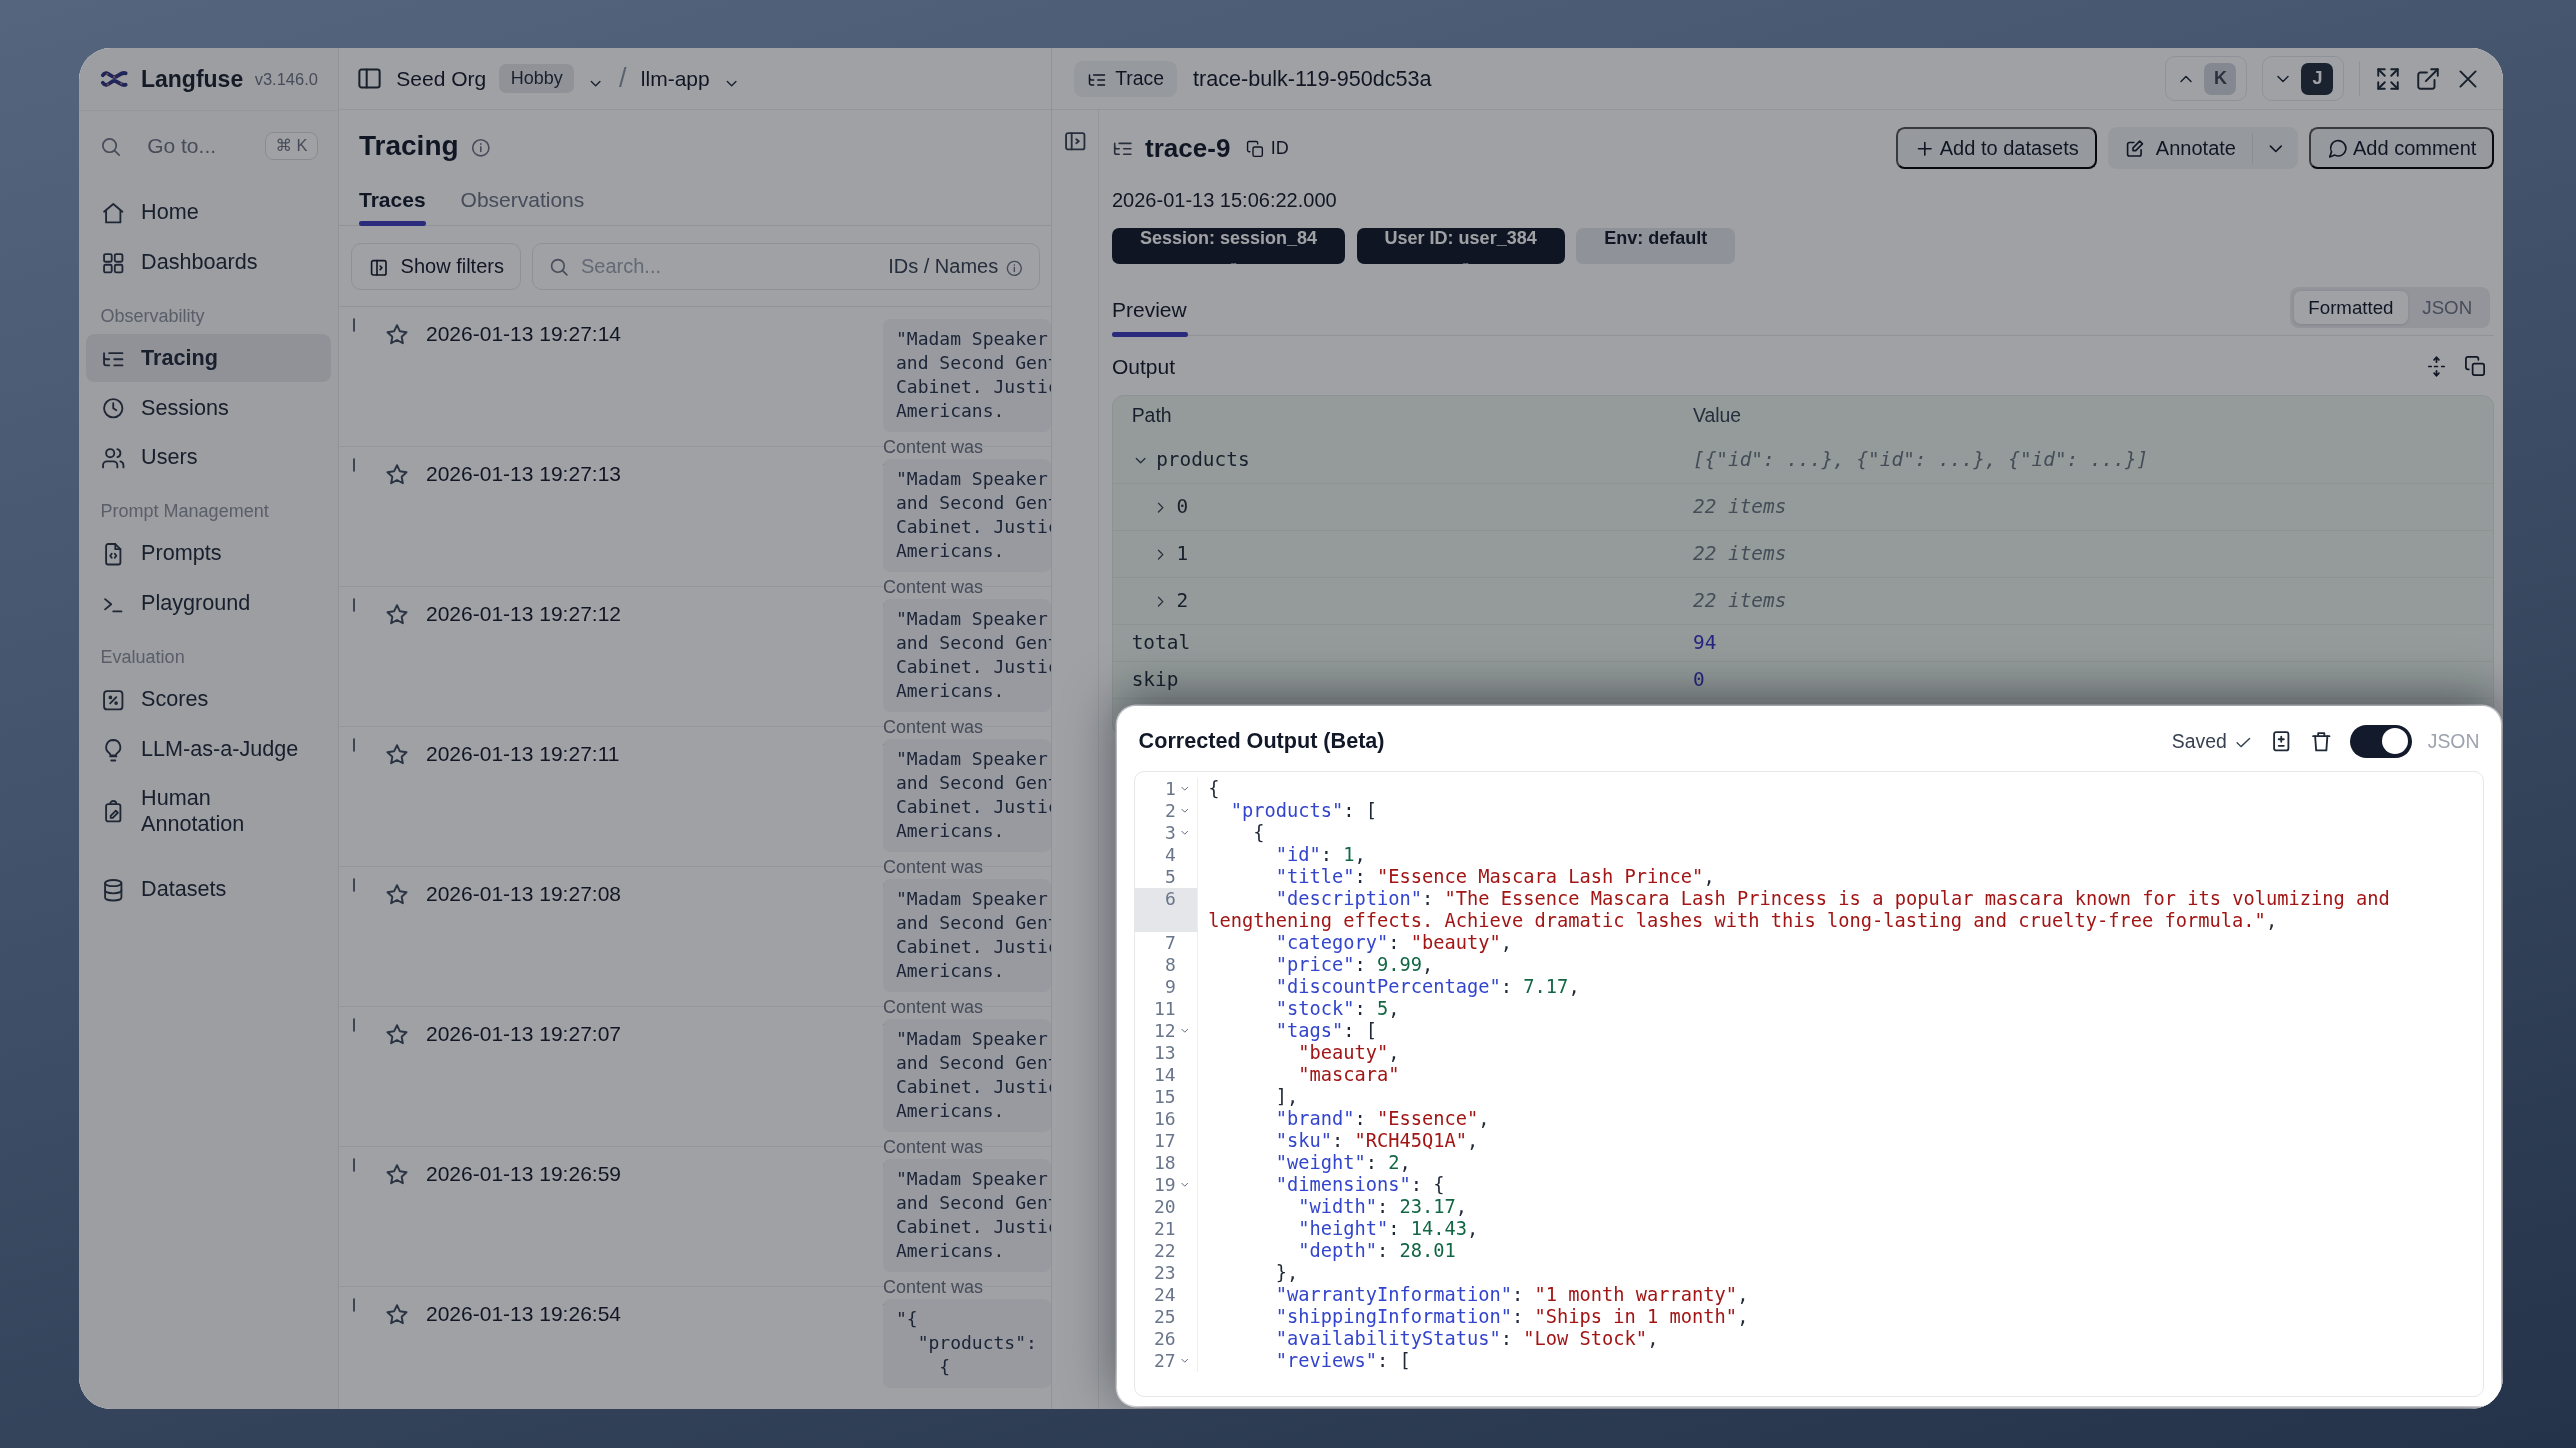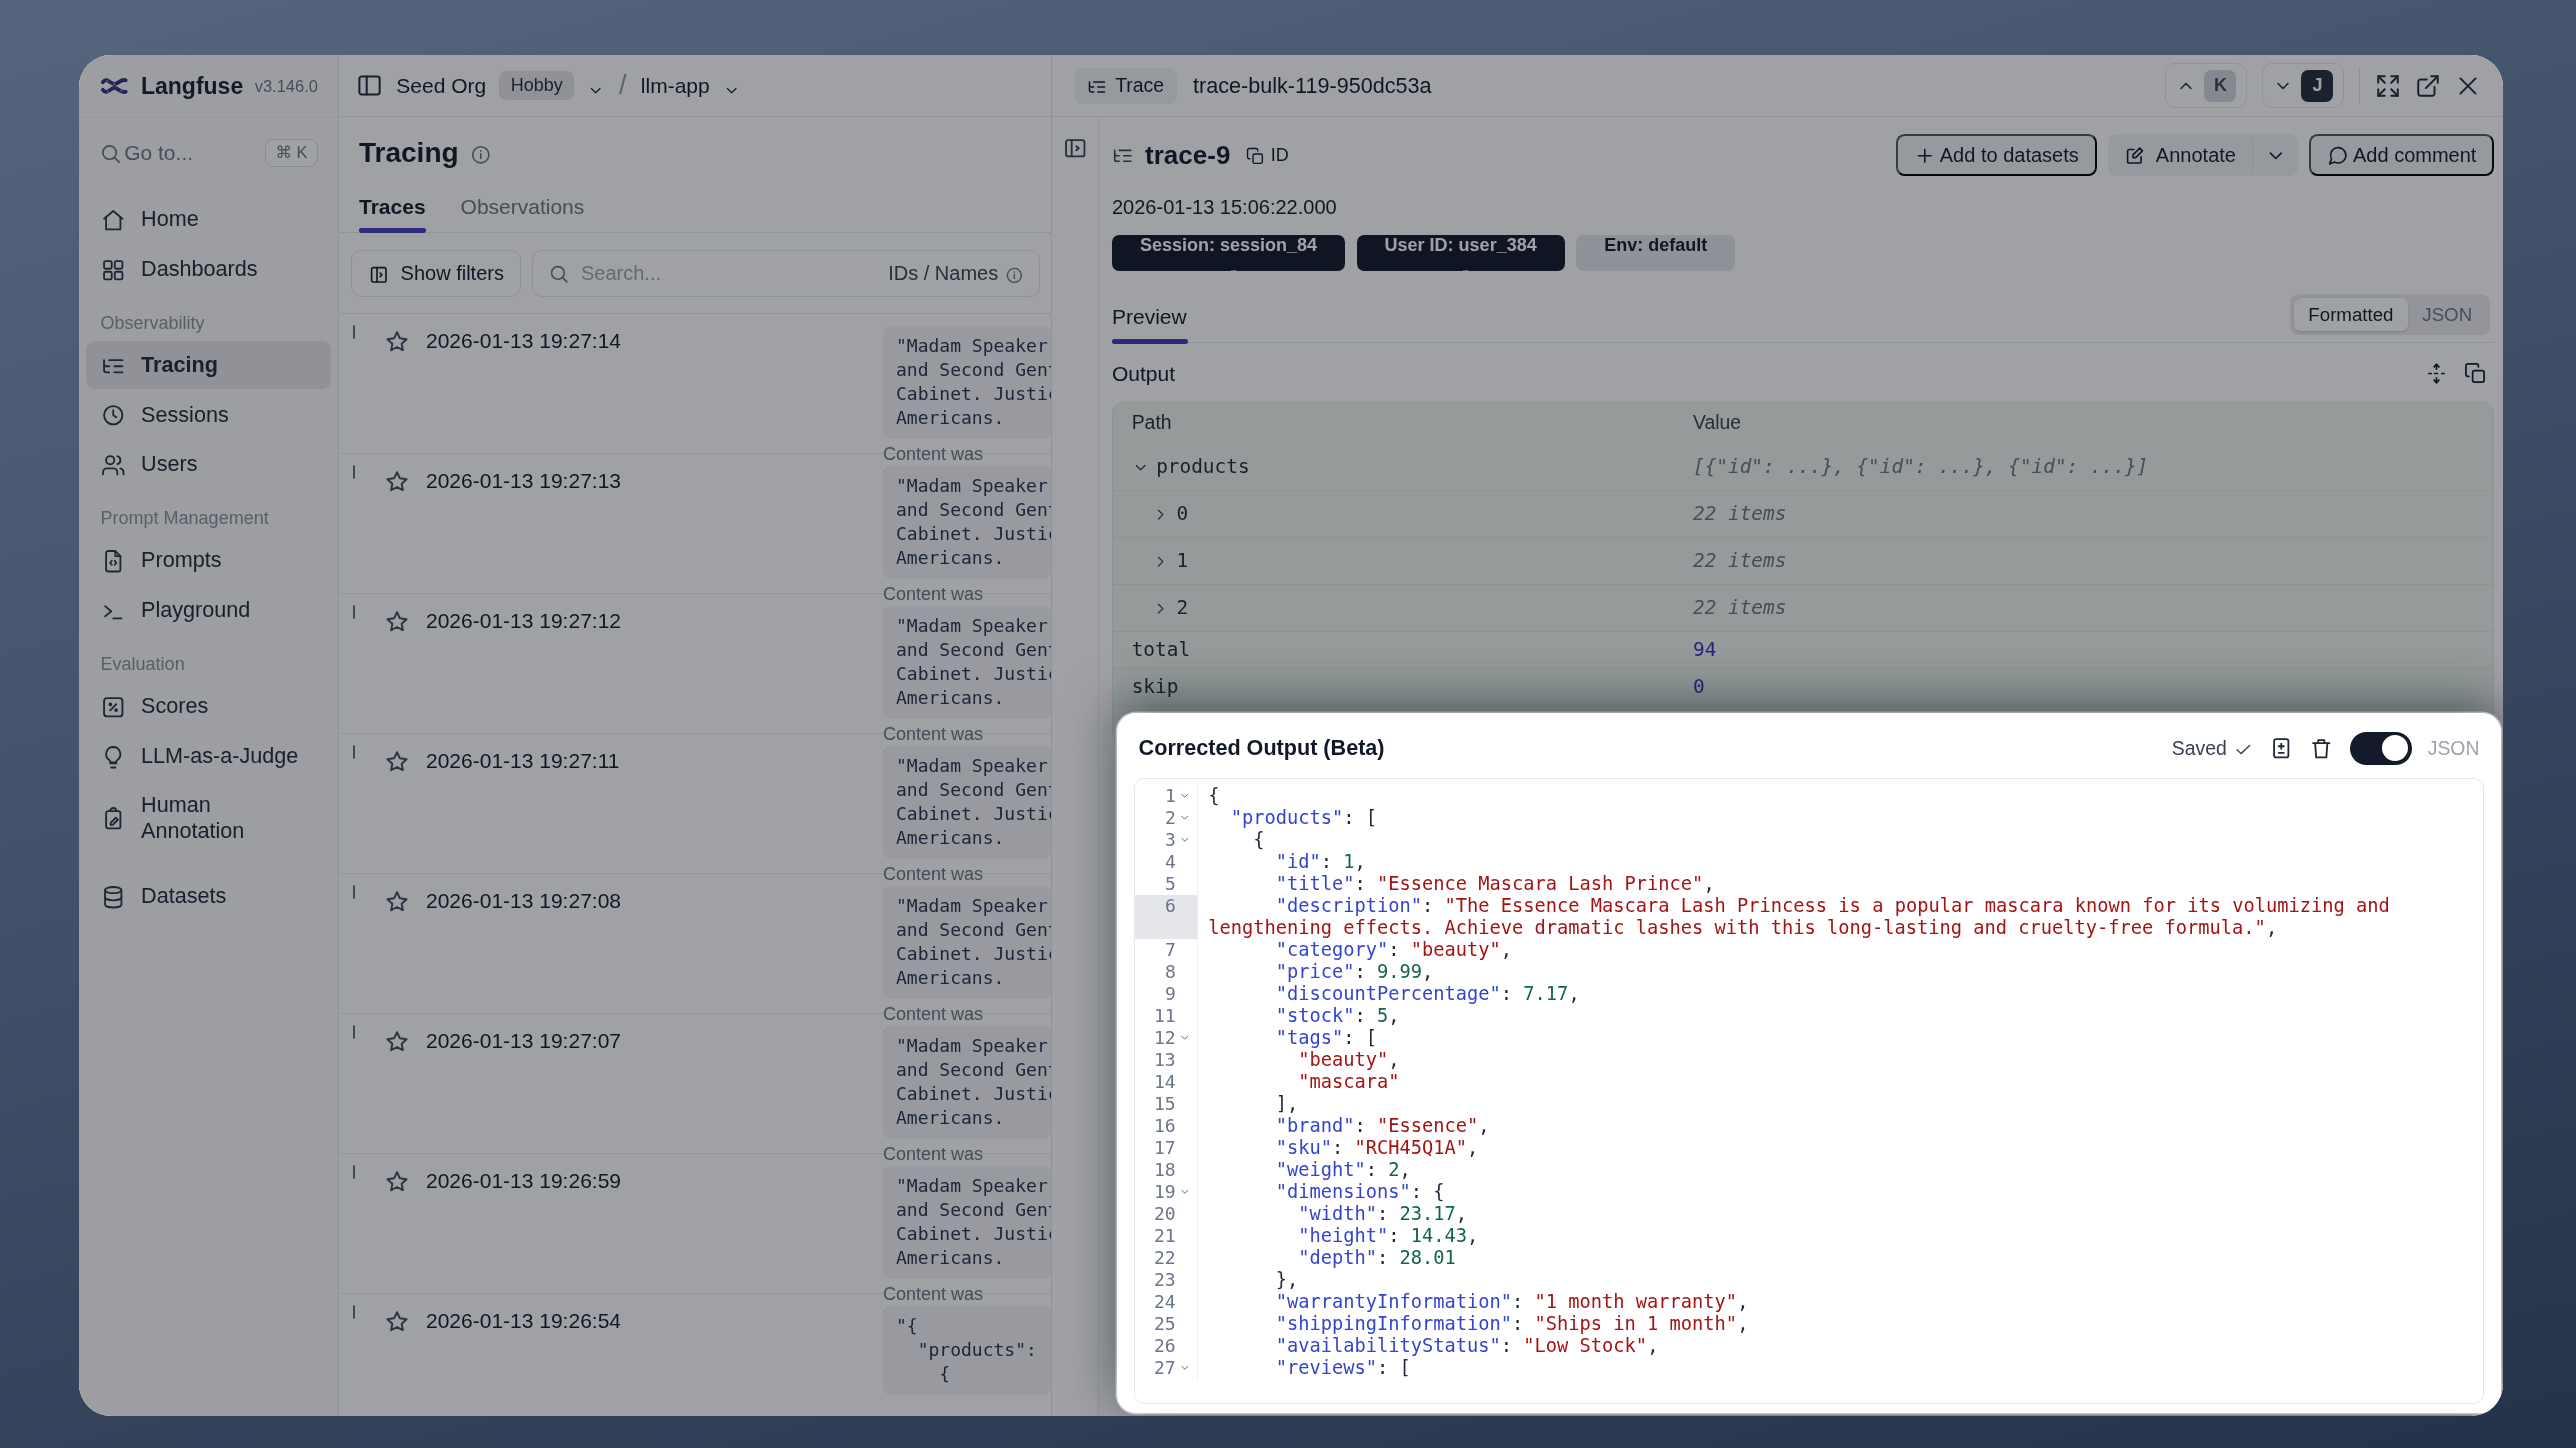--- a/index.html
+++ b/index.html
@@ -13,7 +13,7 @@
 
   
   .window {
-    position: absolute; left: 79px; top: 55px; width: 2424px; height: 1361px;
+    position: absolute; left: 79px; top: 48px; width: 2424px; height: 1361px;
     background: #e5e5e5; border-radius: 32px; overflow: hidden; display: flex;
   }
   .dim { position: absolute; inset: 0; background: rgba(14,19,30,.40); z-index: 40; pointer-events: none; }

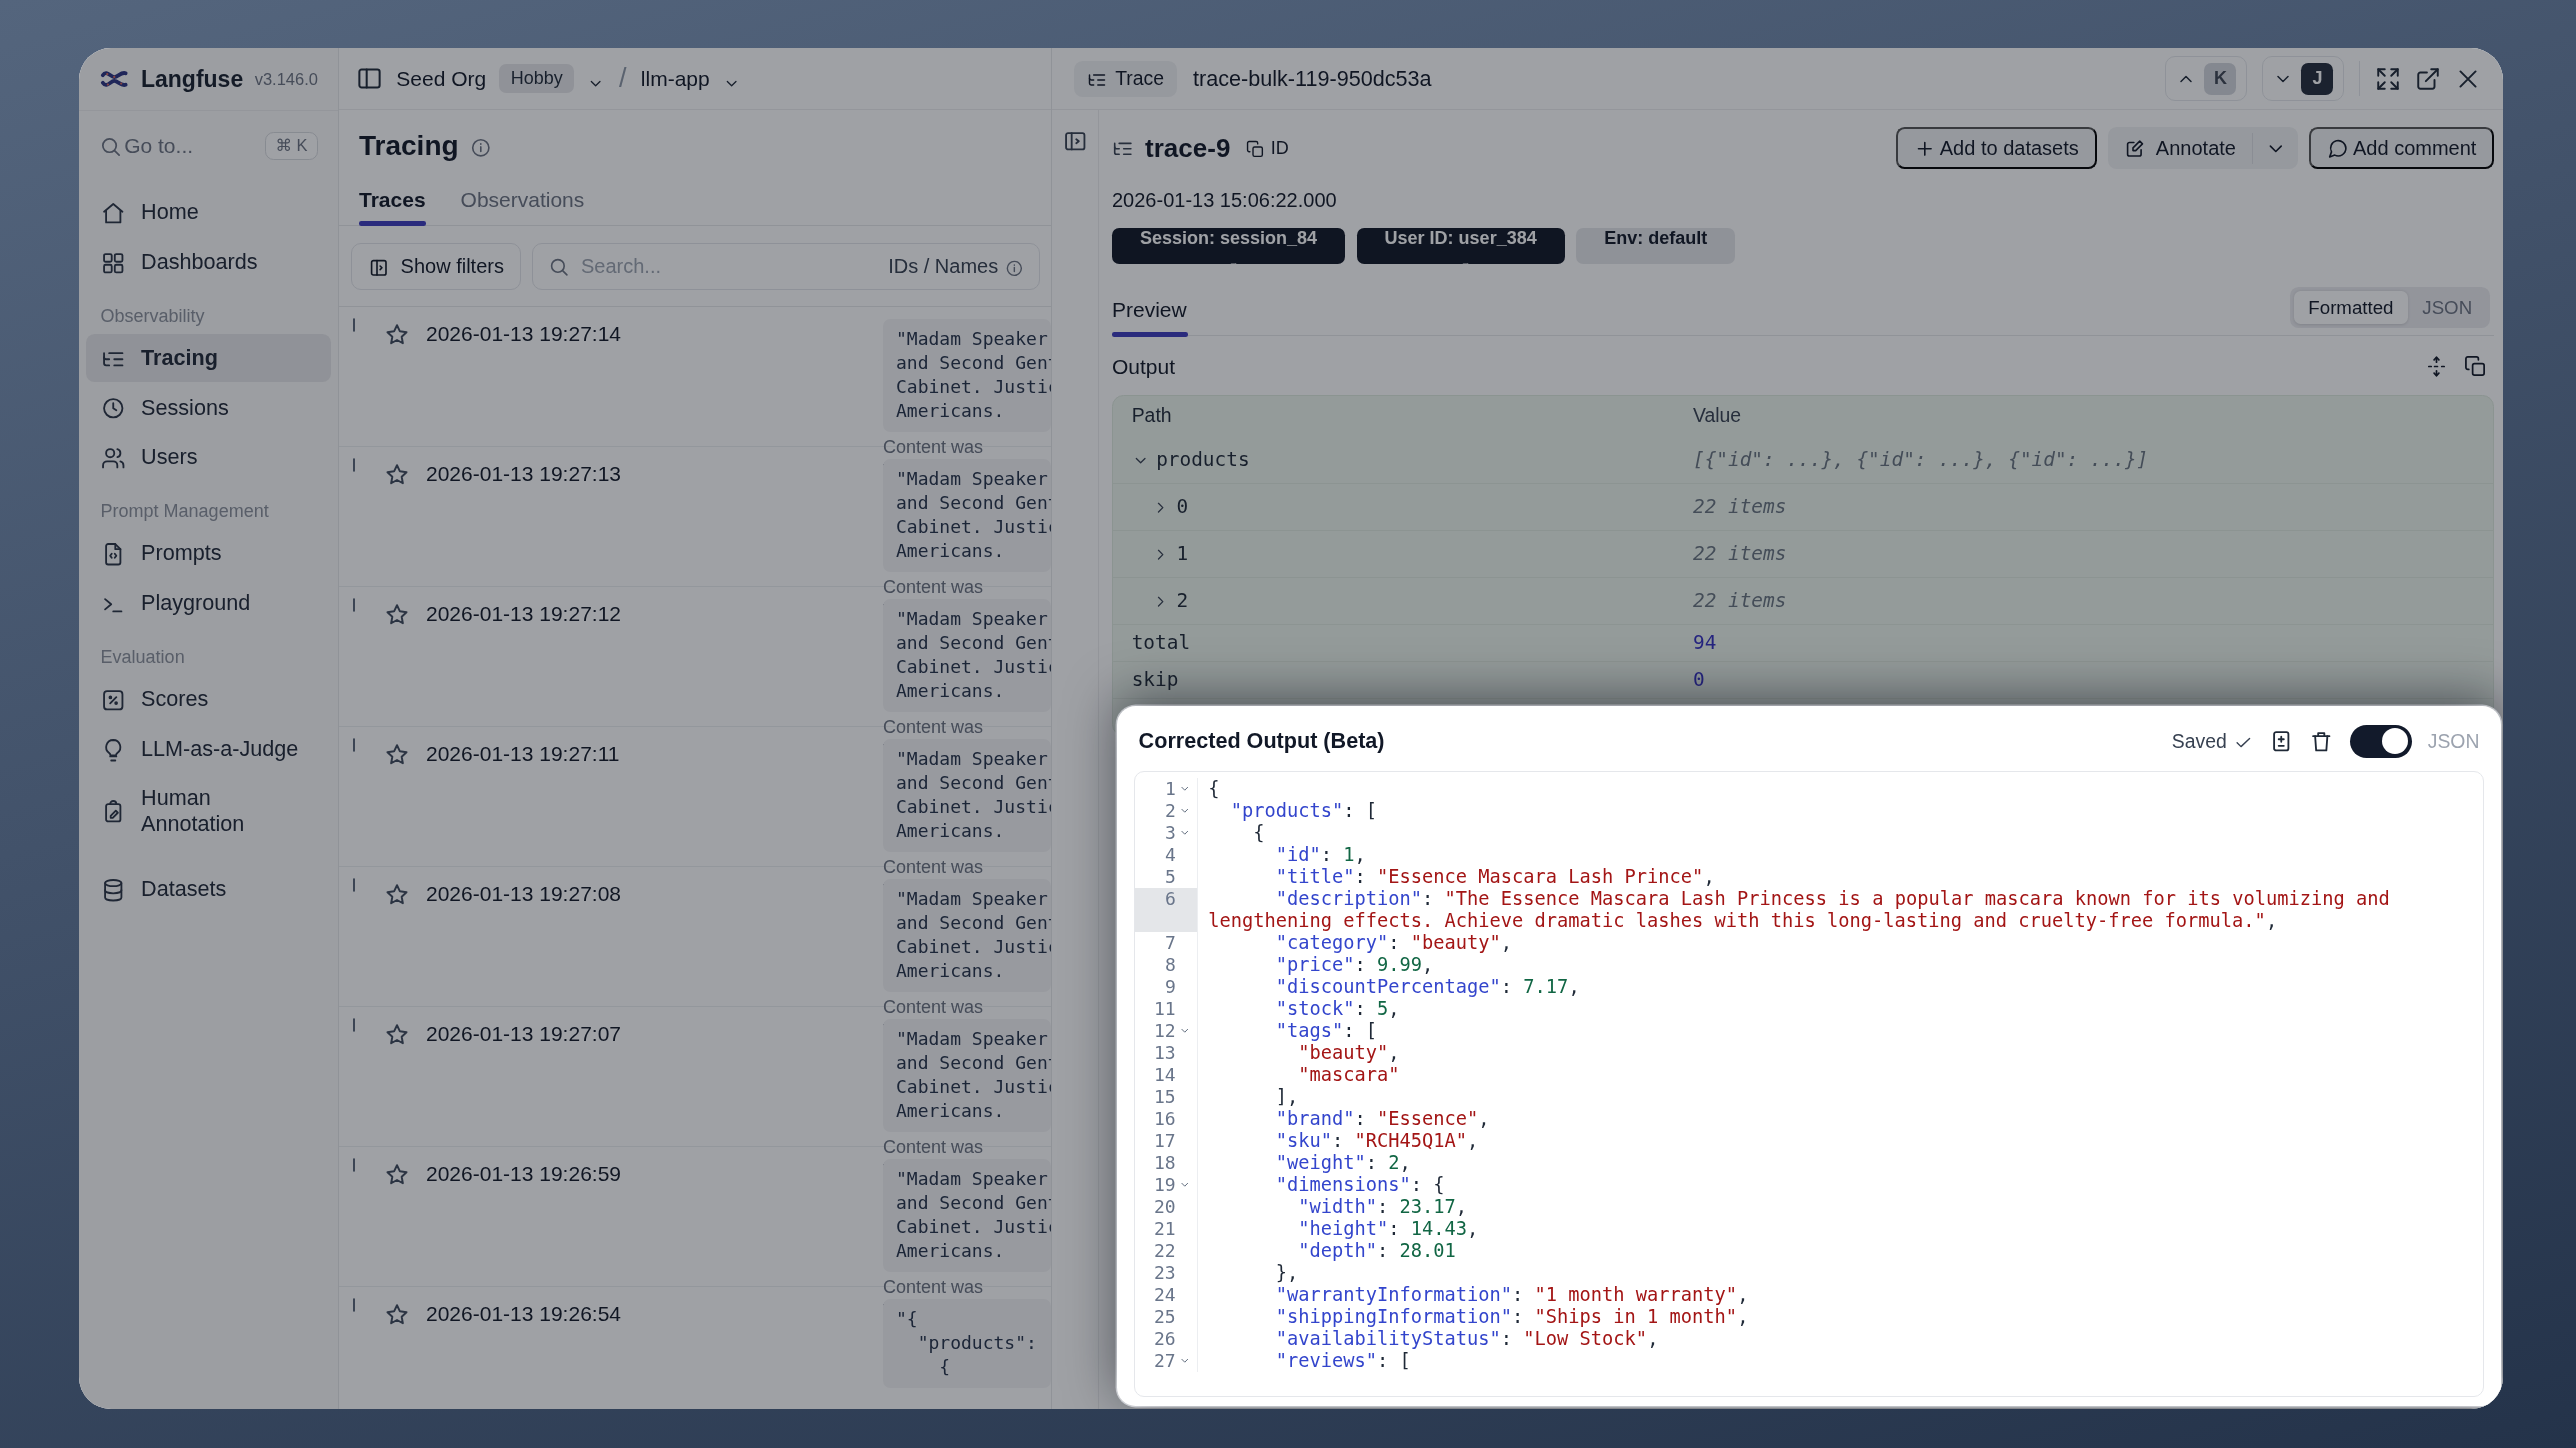--- a/index.html
+++ b/index.html
@@ -24,7 +24,7 @@
   .logo { width: 32px; height: 32px; }
   .sb-title { font-size: 23px; font-weight: bold; color: #18202e; }
   .sb-ver { font-size: 16.5px; color: #6b7280; }
-  .goto { margin: 11.5px 7.2px 2.9px; display: flex; align-items: center; gap: 2px; padding: 9.3px 13px; color: #6b7280; font-size: 21px; border-radius: 8.6px; }
+  .goto { margin: 11.5px 7.2px 2.9px; display: flex; align-items: center; gap: 25px; padding: 9.3px 13px; color: #6b7280; font-size: 21px; border-radius: 8.6px; }
   .goto .ic { width: 23px; height: 23px; color: #6b7280; }
   .kbd { margin-left: auto; border: 1.4px solid #d8dade; border-radius: 8.6px; padding: 3.6px 9.3px; font-size: 16.5px; color: #6b7280; background: #fff; }
   .nav { padding: 0 7.2px; }

